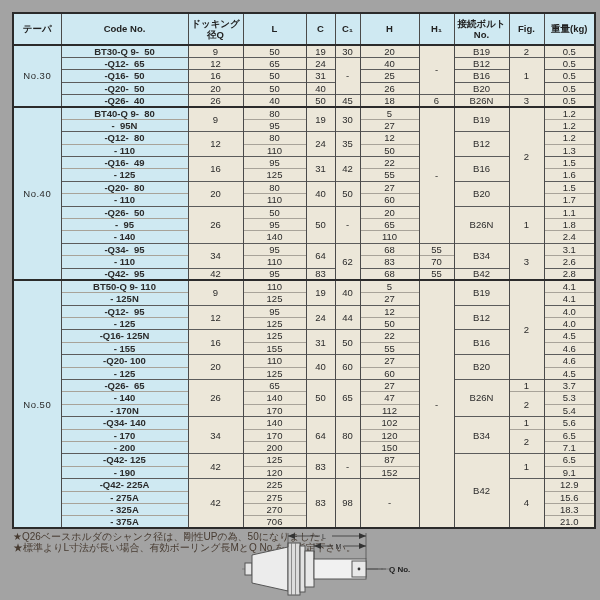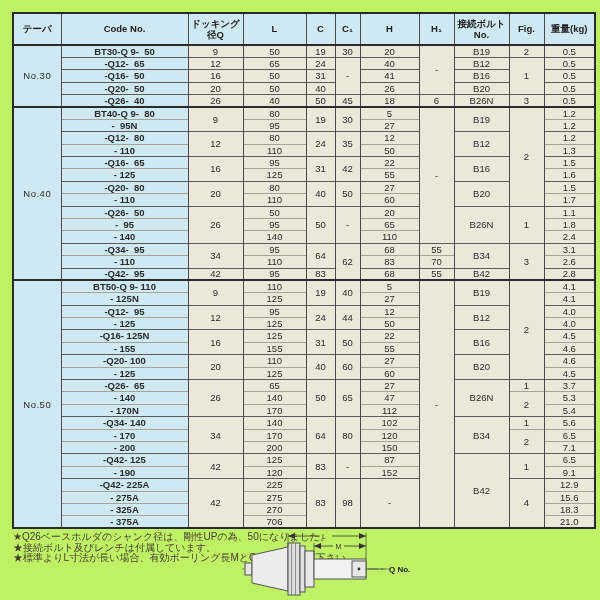--- a/index.html
+++ b/index.html
@@ -4,7 +4,7 @@
 <style>
   html,body {margin:0; padding:0;}
   .page {
-    position:relative; width:600px; height:600px; background:#bef264;
+    position:relative; width:600px; height:600px; background:#a3a3a3;
     font-family:"Liberation Sans", sans-serif; overflow:hidden;
   }
   table.spec {

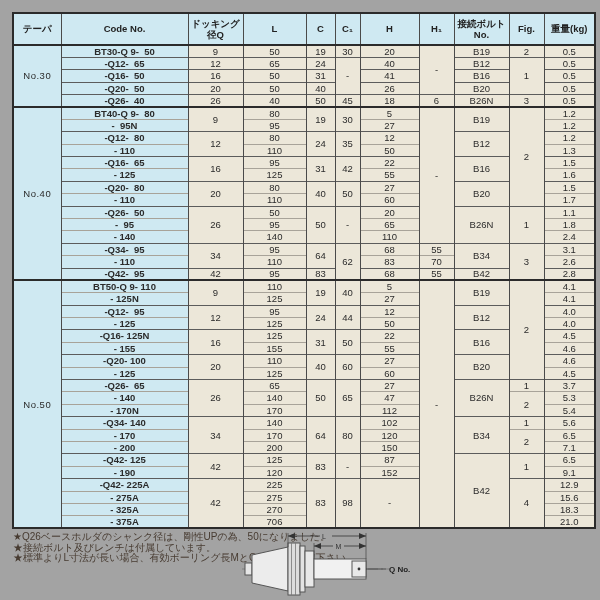--- a/index.html
+++ b/index.html
@@ -103,7 +103,7 @@
           <td class="vc">16</td>
           <td class="vc">50</td>
           <td class="vc">31</td>
-          <td class="vc">41</td>
+          <td class="vc">25</td>
           <td class="vc">B16</td>
           <td class="vc">0.5</td>
         </tr>

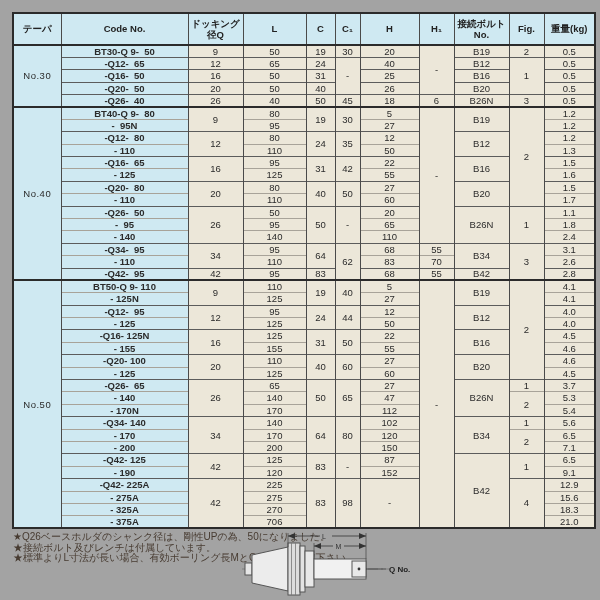--- a/index.html
+++ b/index.html
@@ -164,7 +164,7 @@
           <td class="vc">1.3</td>
         </tr>
         <tr class="grp">
-          <td class="cc">-Q16-  65</td>
+          <td class="cc">-Q16-  49</td>
           <td rowspan="2" class="vc">16</td>
           <td class="vc">95</td>
           <td rowspan="2" class="vc">31</td>

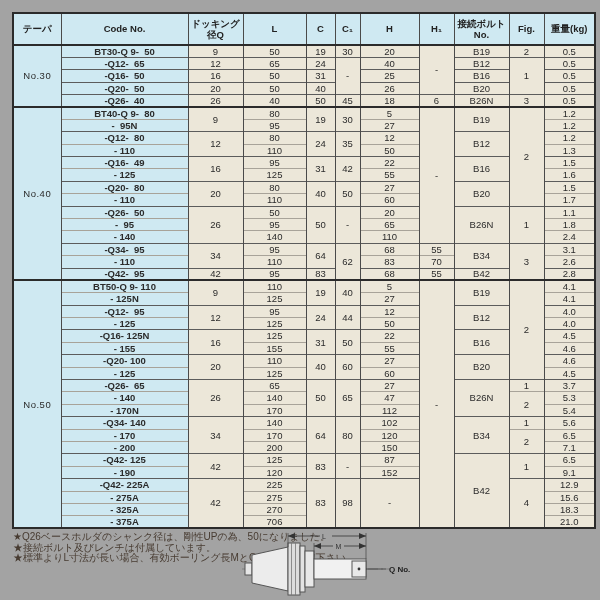--- a/index.html
+++ b/index.html
@@ -409,7 +409,6 @@
 
   <div class="footnotes">
     <div class="fn">★Q26ベースホルダのシャンク径は、剛性UPの為、50になりました。</div>
-    <div class="fn">★接続ボルト及びレンチは付属しています。</div>
     <div class="fn">★標準よりL寸法が長い場合、有効ボーリング長MとQ No.をご指定下さい。</div>
   </div>
 

